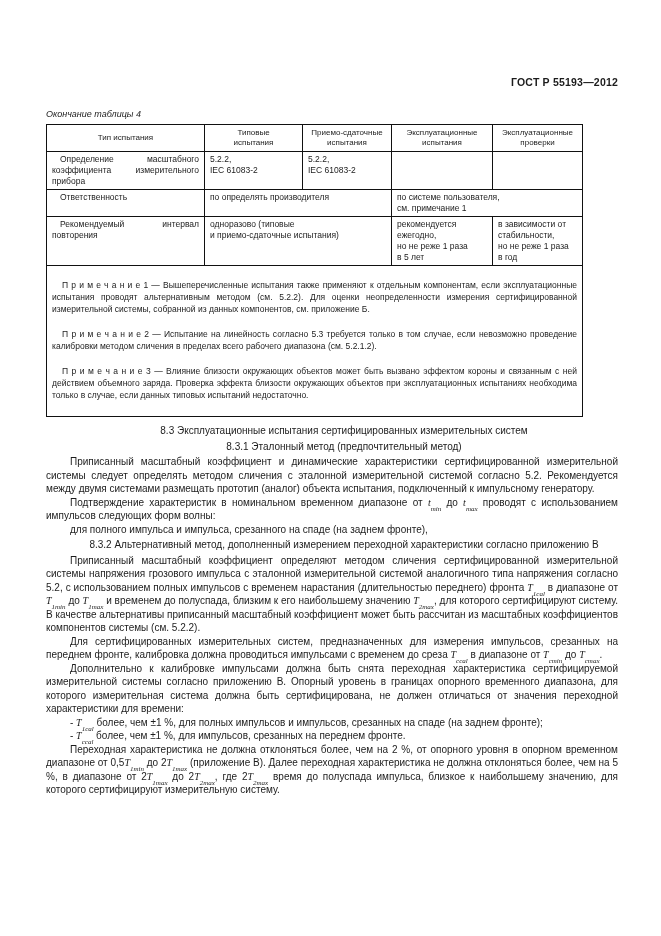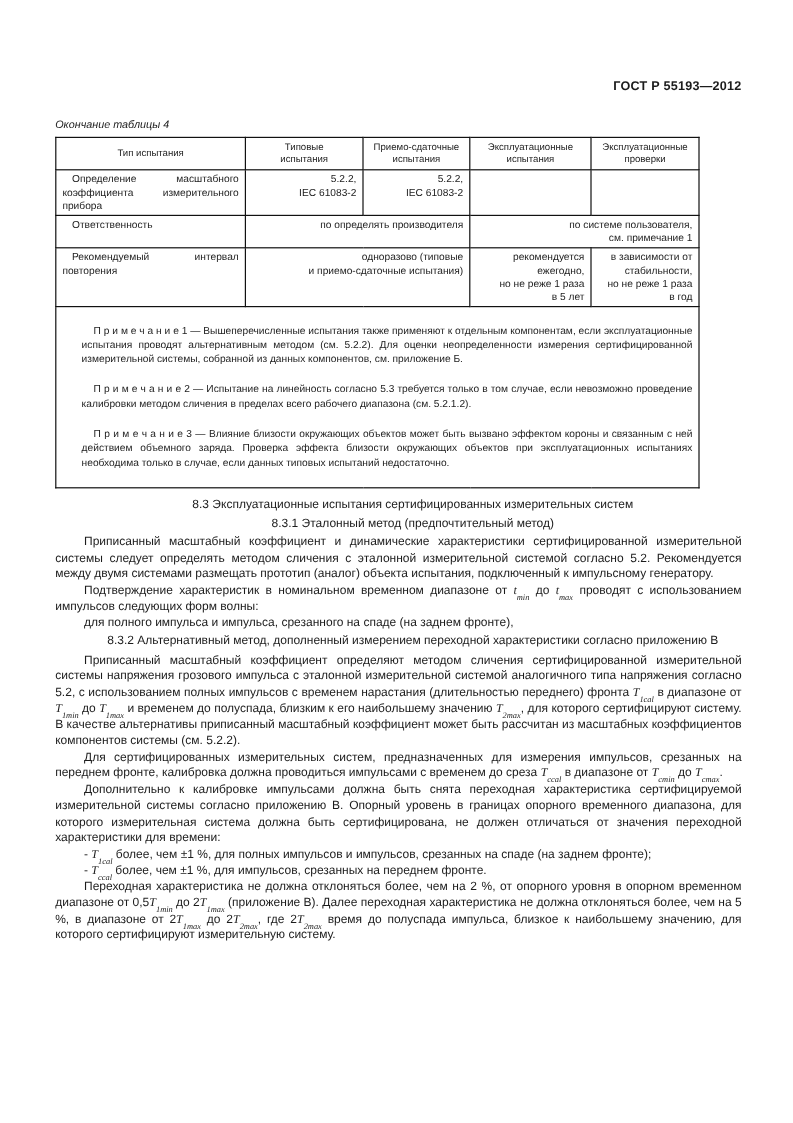--- a/index.html
+++ b/index.html
@@ -5,7 +5,7 @@
   html,body{margin:0;padding:0;background:#fff;}
   .page{position:relative;width:661px;height:936px;background:#ffffff;overflow:hidden;
         font-family:"Liberation Sans",sans-serif;color:#1c1c1c;}
-  .content{position:absolute;left:46px;top:66px;width:572px;}
+  .content{position:absolute;left:46px;top:76px;width:572px;}
   .doc-header{font-size:10.5px;font-weight:bold;text-align:right;letter-spacing:.2px;}
   .table-caption{font-size:9px;font-style:italic;margin-top:21px;}
   table.gost{border-collapse:collapse;table-layout:fixed;width:536px;margin-top:5px;

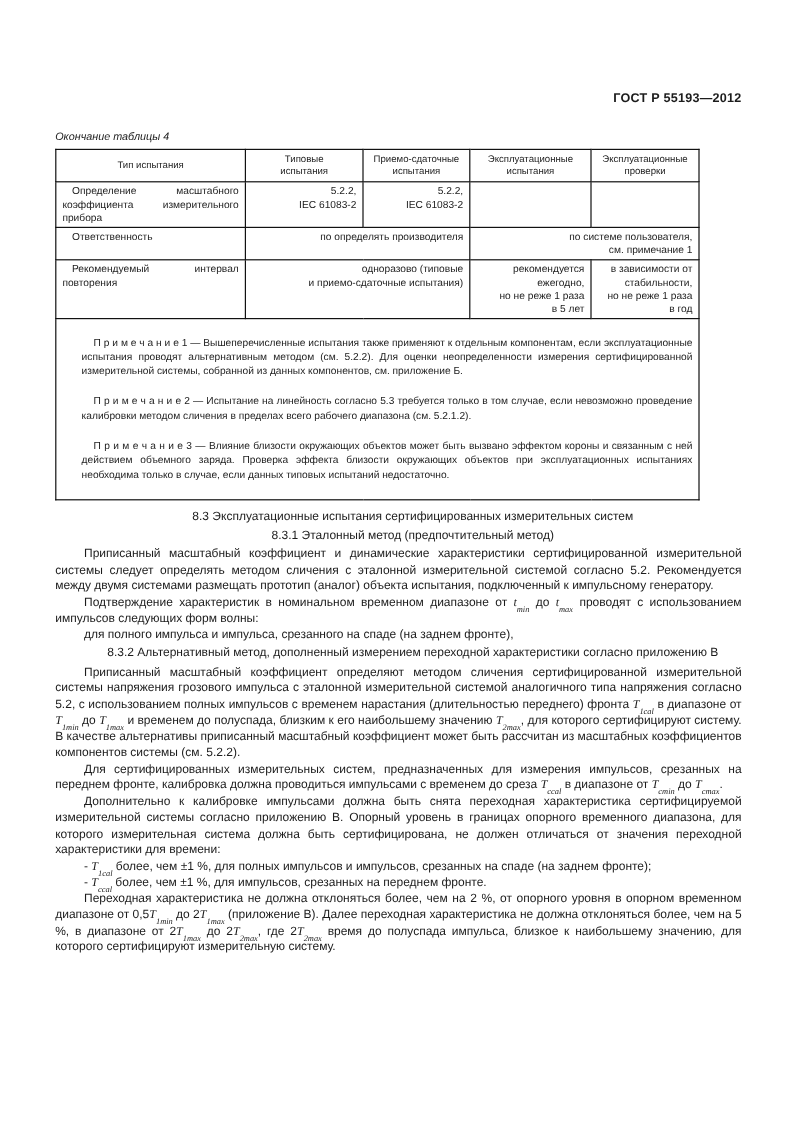--- a/index.html
+++ b/index.html
@@ -15,7 +15,7 @@
   table.gost th{border-bottom-width:1.5px;font-weight:normal;font-size:8px;line-height:10px;
                 text-align:center;vertical-align:middle;padding:3px 3px;white-space:pre-line;}
   table.gost td{padding:2px 5px;vertical-align:top;white-space:pre-line;}
-  td.c{text-align:right;}
+  td.c{text-align:left;}
   td.mid{vertical-align:middle;}
   td.lbl{text-align:justify;text-indent:8px;padding-left:4px;padding-right:4px;}
   td.notes-cell{padding:4px 8px 6px 8px;white-space:normal;}

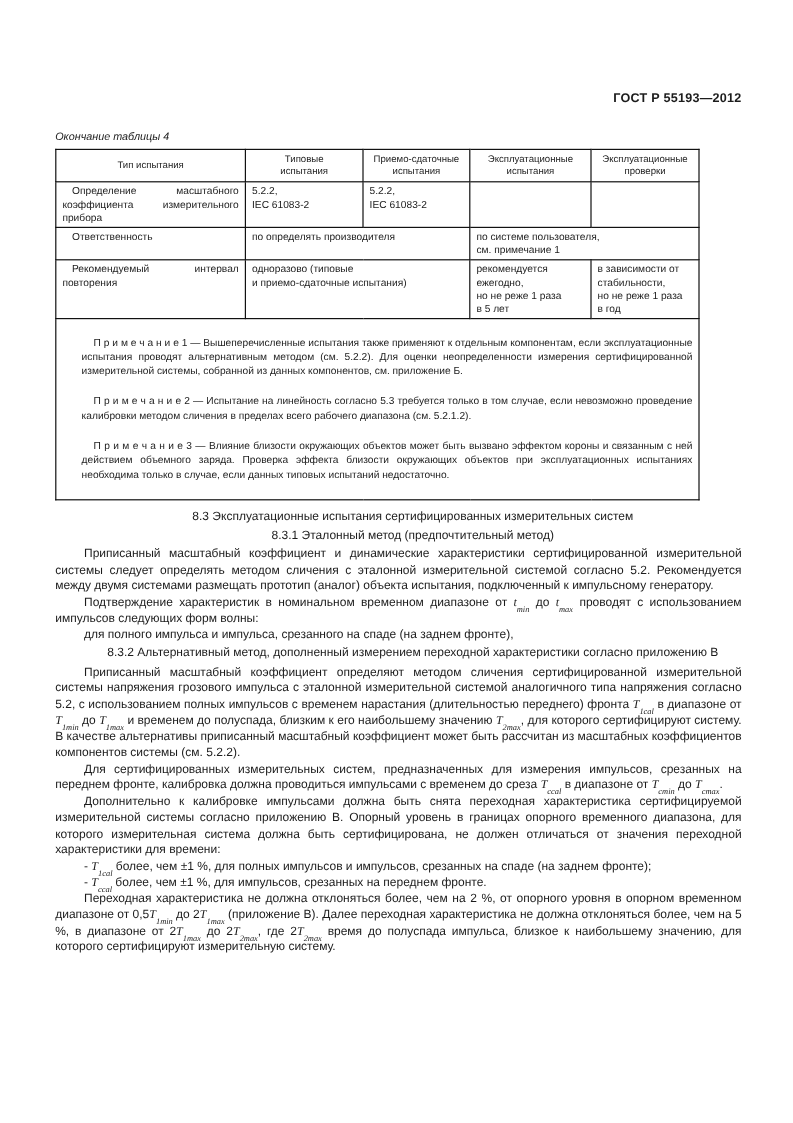--- a/index.html
+++ b/index.html
@@ -19,7 +19,7 @@
   td.mid{vertical-align:middle;}
   td.lbl{text-align:justify;text-indent:8px;padding-left:4px;padding-right:4px;}
   td.notes-cell{padding:4px 8px 6px 8px;white-space:normal;}
-  .note{margin:0 0 2px 16px;font-size:8.5px;line-height:12px;text-align:justify;text-indent:10px;}
+  .note{margin:0 0 2px 0;font-size:8.5px;line-height:12px;text-align:justify;text-indent:10px;}
   .body-text{margin-top:7px;font-size:10px;line-height:13.5px;}
   .body-text p{margin:0;text-align:justify;text-indent:24px;}
   .body-text p.h{font-weight:normal;text-align:center;margin:2px 0 2px 0;}

